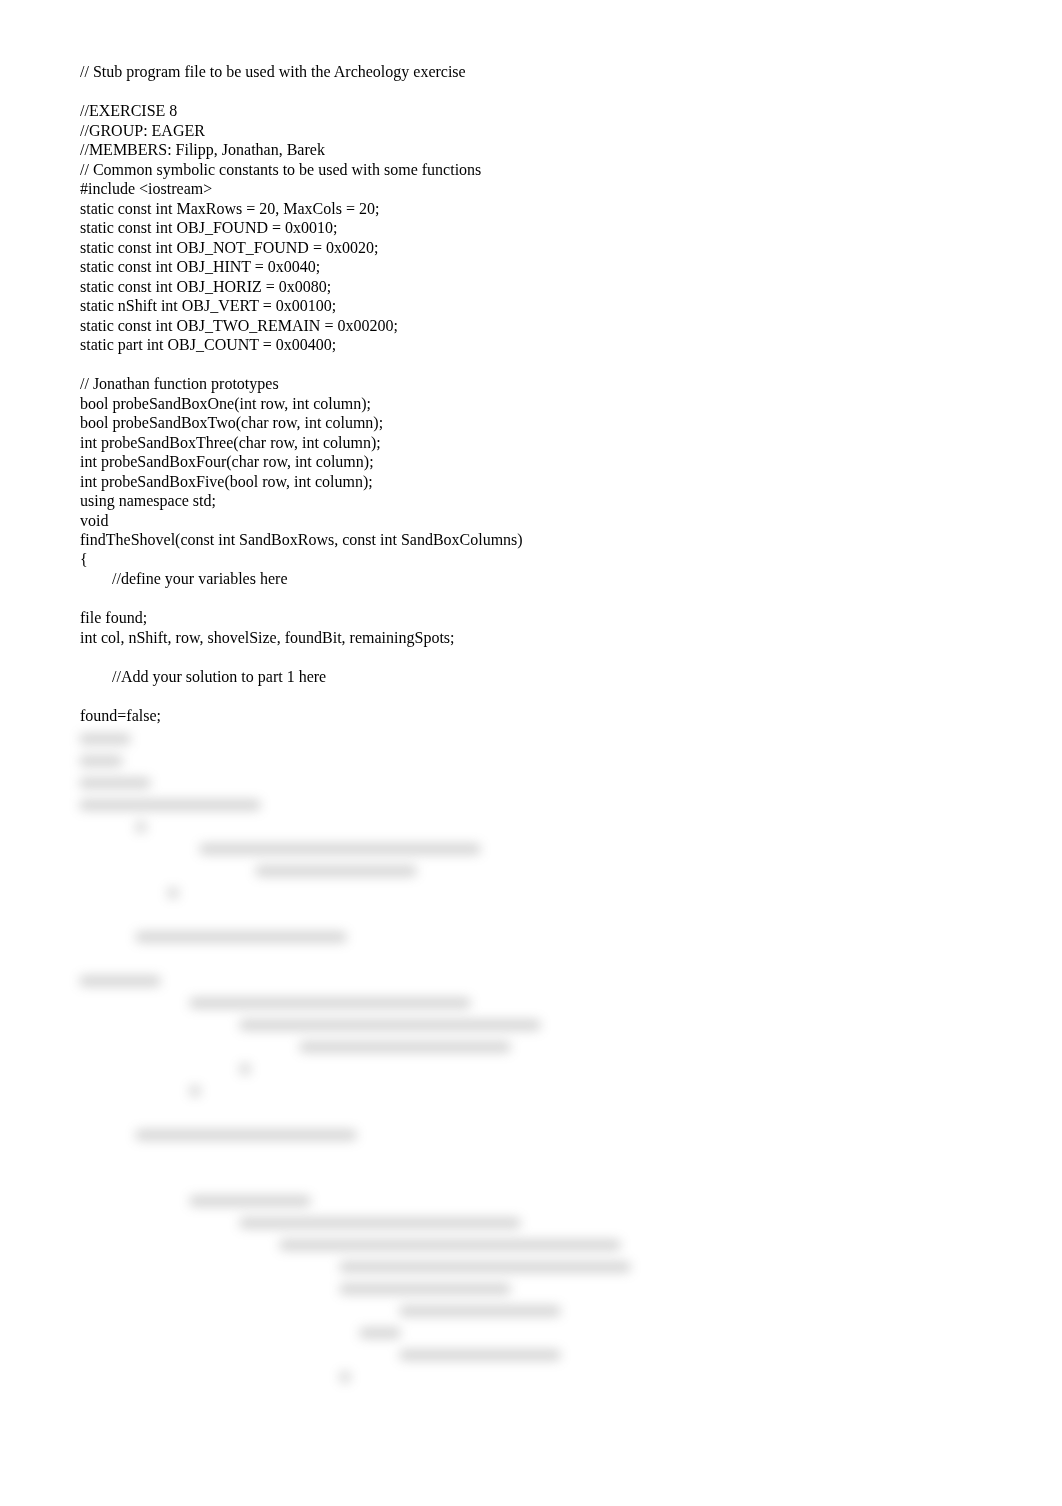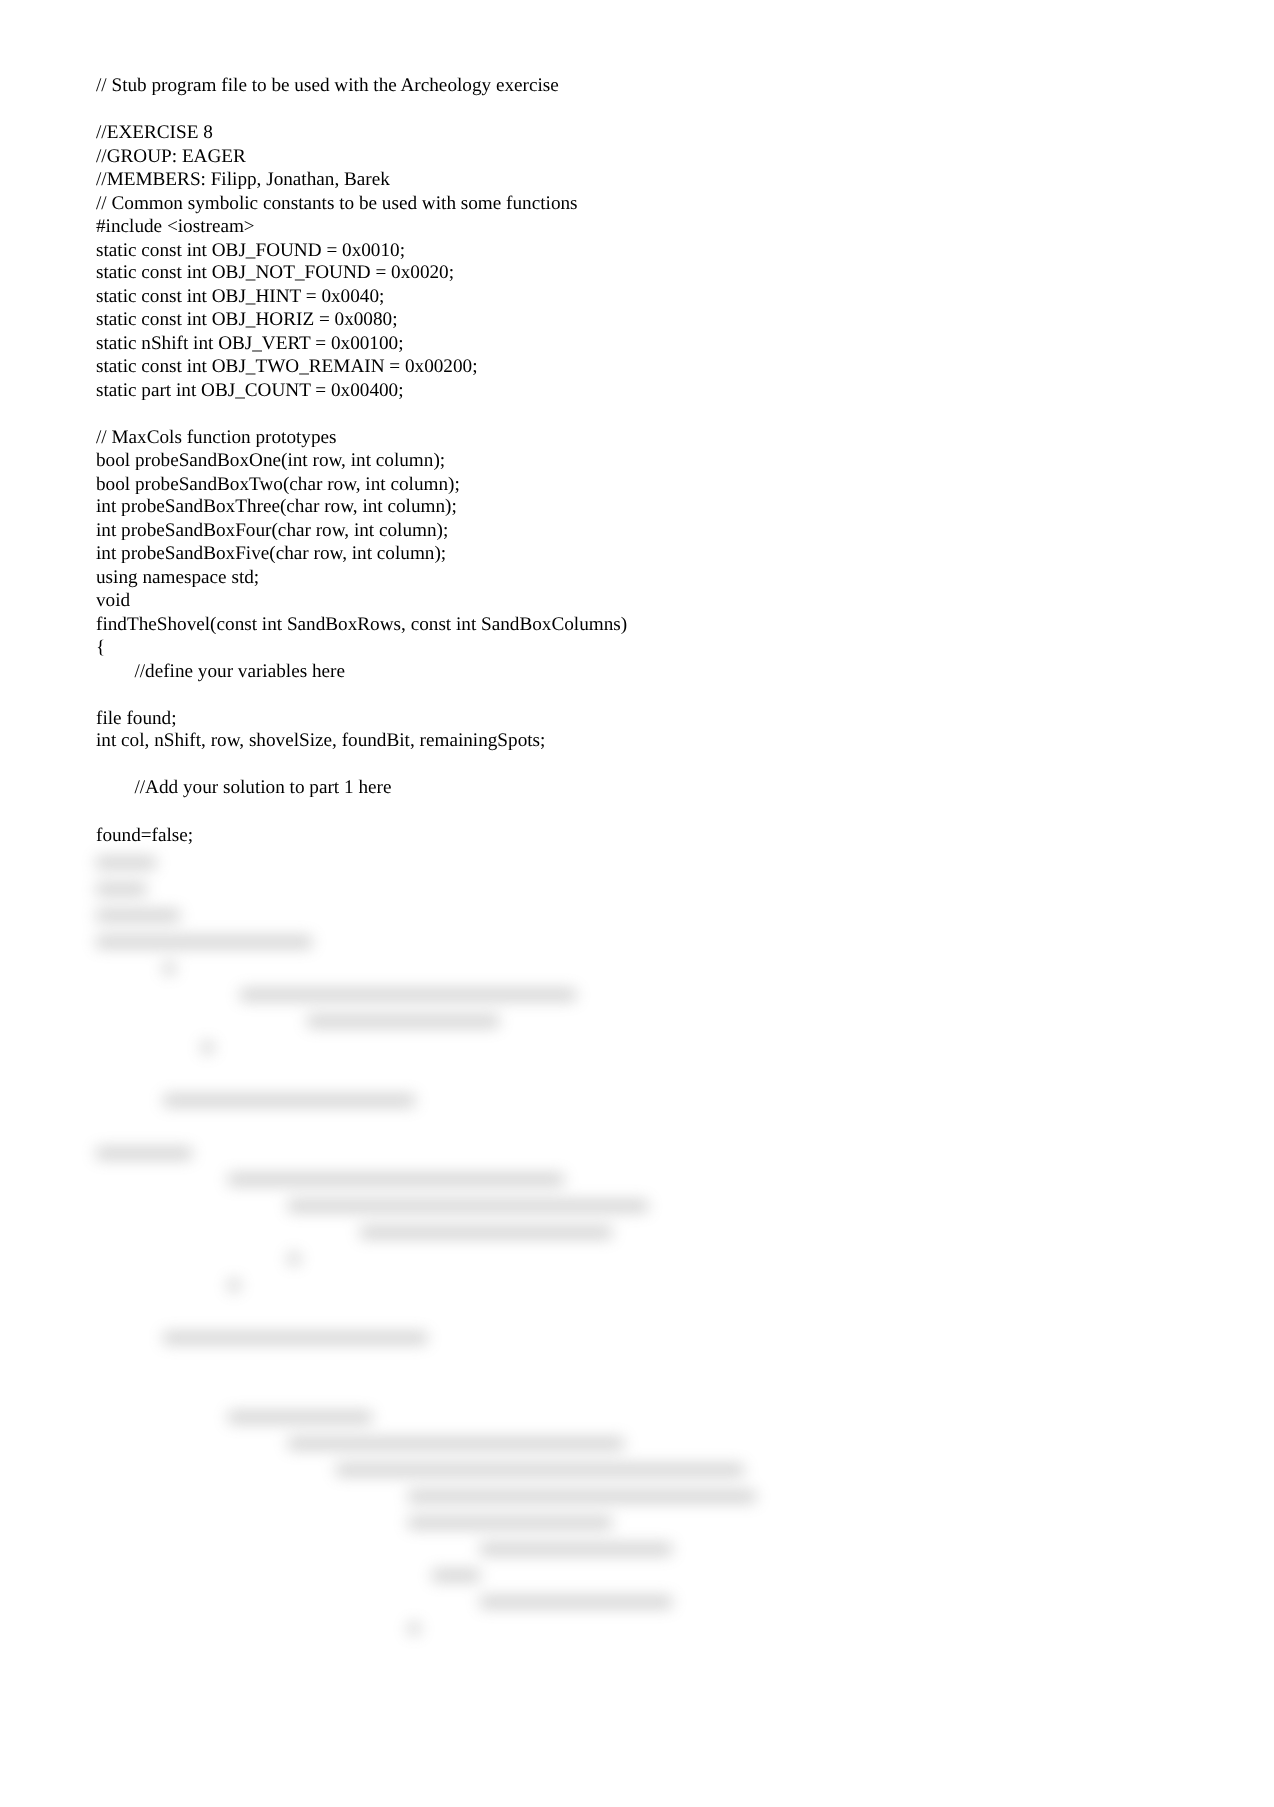--- a/index.html
+++ b/index.html
@@ -49,6 +49,7 @@
   <div class="line">//MEMBERS: Filipp, Jonathan, Barek</div>
   <div class="line">// Common symbolic constants to be used with some functions</div>
   <div class="line">#include &lt;iostream&gt;</div>
+  <div class="line">static const int MaxRows = 20, MaxCols = 20;</div>
   <div class="line">static const int OBJ_FOUND = 0x0010;</div>
   <div class="line">static const int OBJ_NOT_FOUND = 0x0020;</div>
   <div class="line">static const int OBJ_HINT = 0x0040;</div>

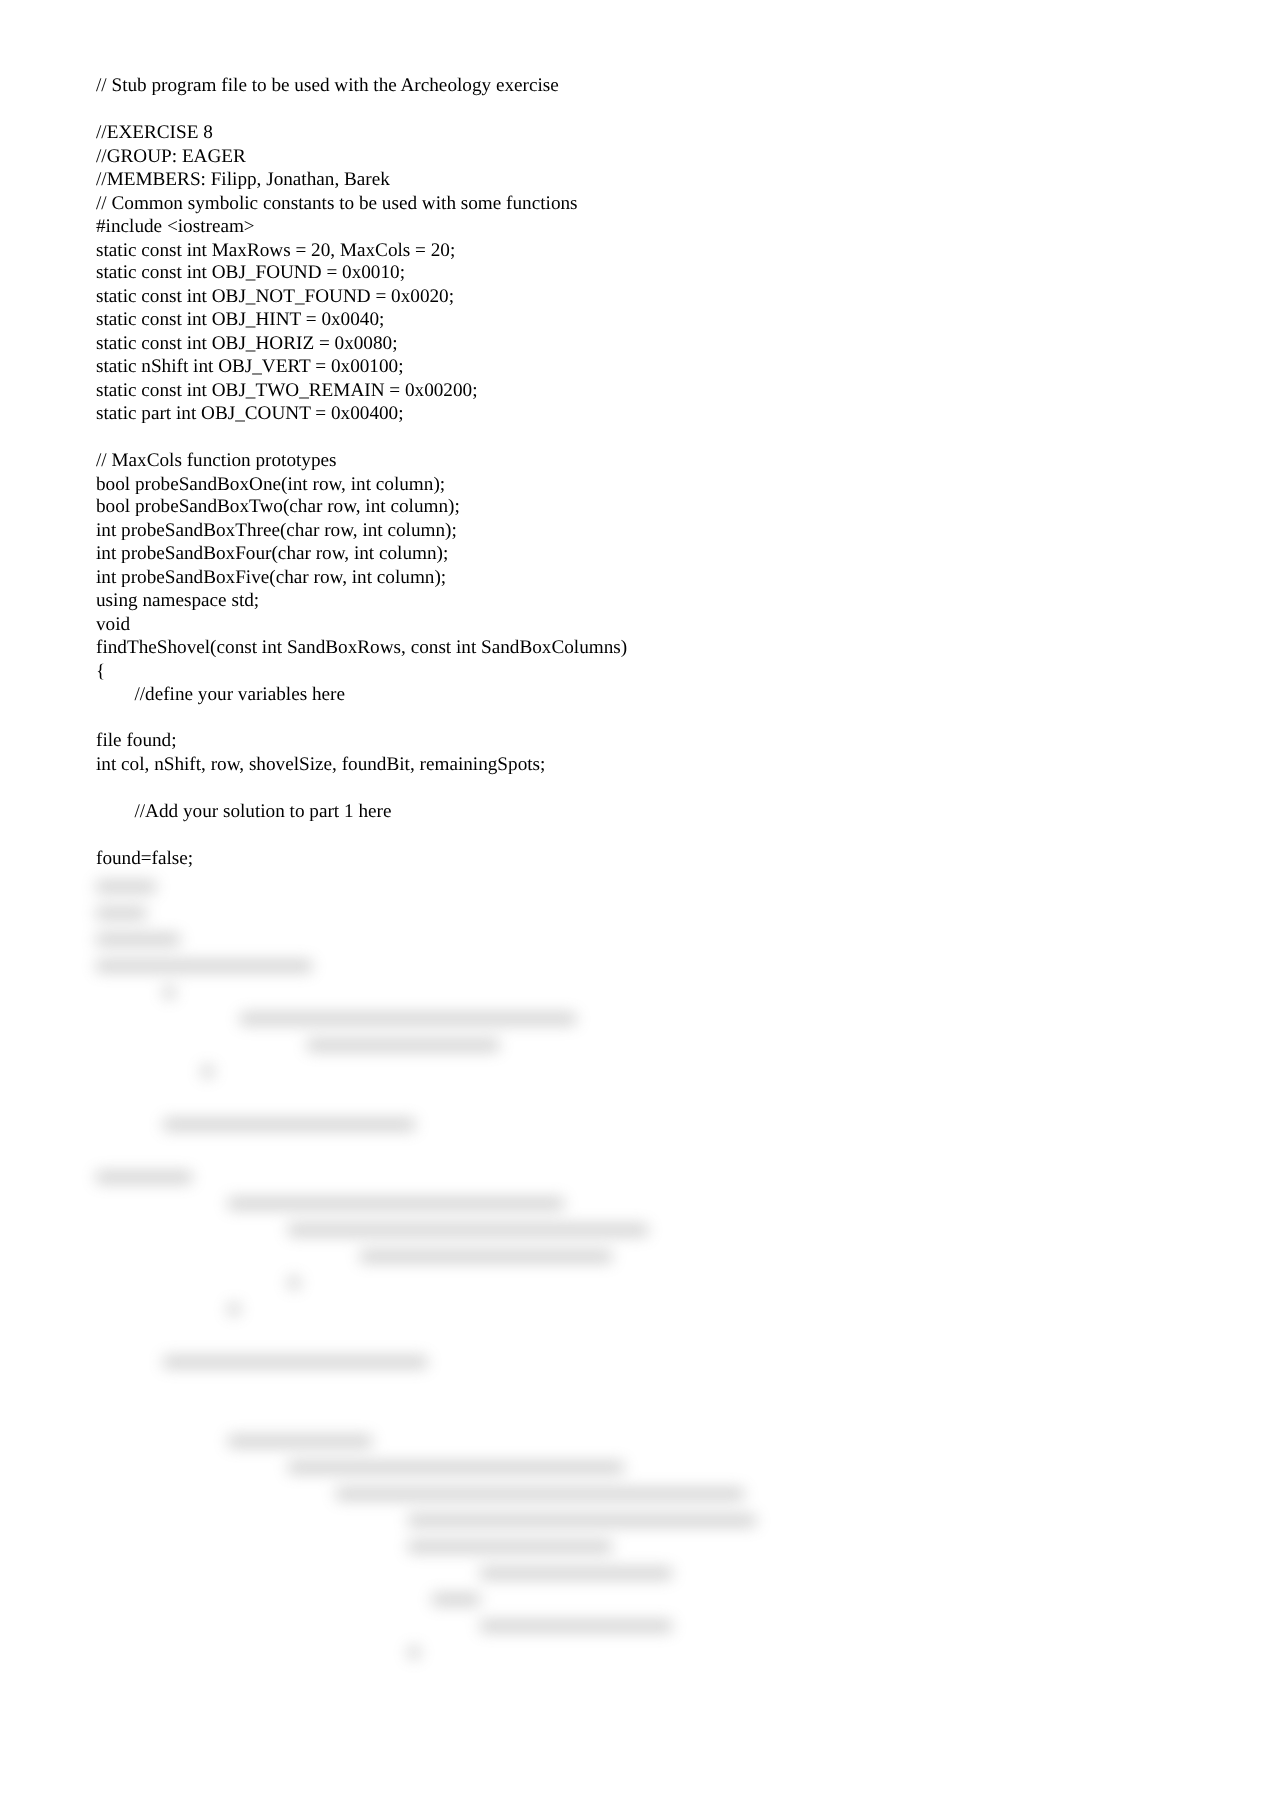--- a/index.html
+++ b/index.html
@@ -58,7 +58,7 @@
   <div class="line">static const int OBJ_TWO_REMAIN = 0x00200;</div>
   <div class="line">static part int OBJ_COUNT = 0x00400;</div>
   <div class="line"></div>
-  <div class="line">// MaxCols function prototypes</div>
+  <div class="line">// Jonathan function prototypes</div>
   <div class="line">bool probeSandBoxOne(int row, int column);</div>
   <div class="line">bool probeSandBoxTwo(char row, int column);</div>
   <div class="line">int probeSandBoxThree(char row, int column);</div>

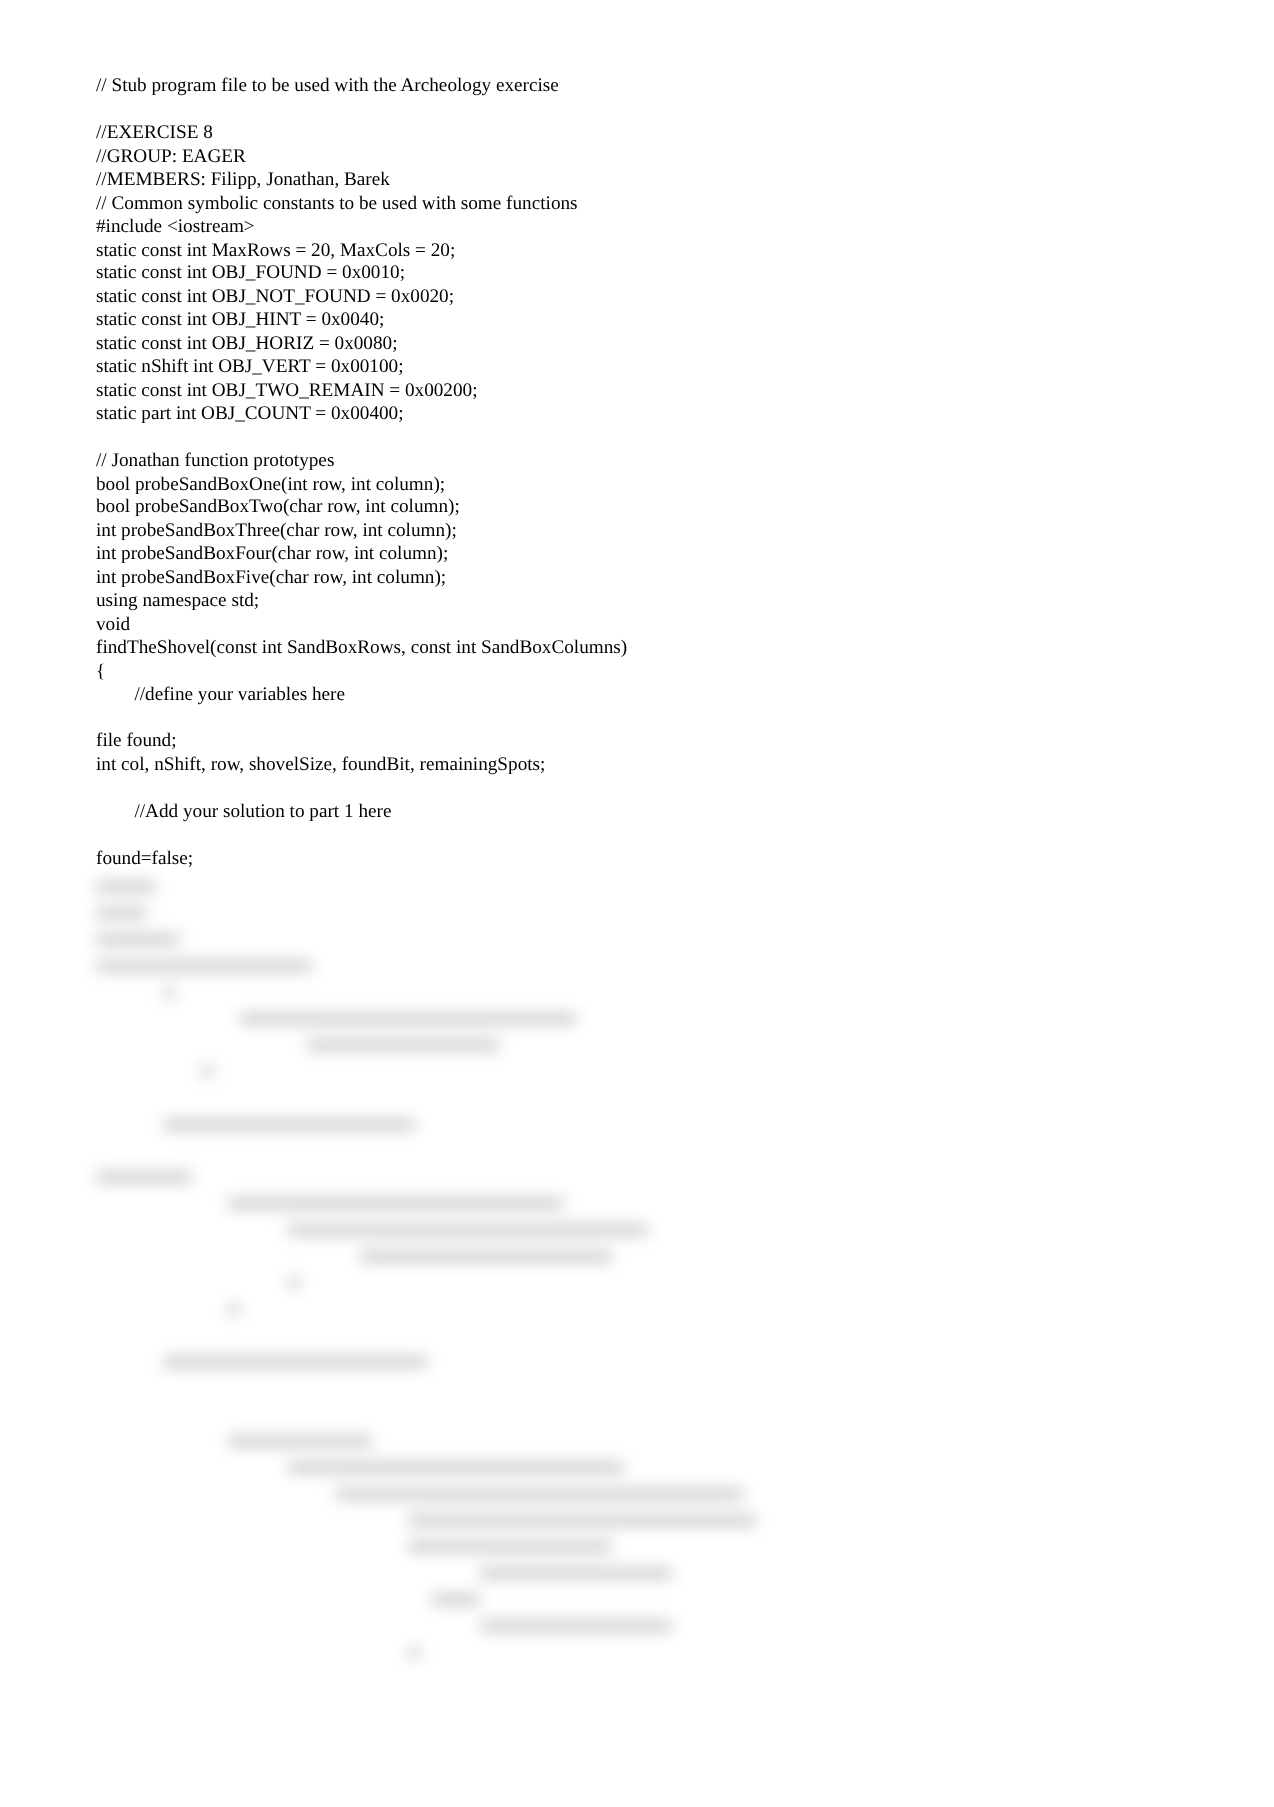--- a/index.html
+++ b/index.html
@@ -63,7 +63,7 @@
   <div class="line">bool probeSandBoxTwo(char row, int column);</div>
   <div class="line">int probeSandBoxThree(char row, int column);</div>
   <div class="line">int probeSandBoxFour(char row, int column);</div>
-  <div class="line">int probeSandBoxFive(char row, int column);</div>
+  <div class="line">int probeSandBoxFive(bool row, int column);</div>
   <div class="line">using namespace std;</div>
   <div class="line">void</div>
   <div class="line">findTheShovel(const int SandBoxRows, const int SandBoxColumns)</div>

